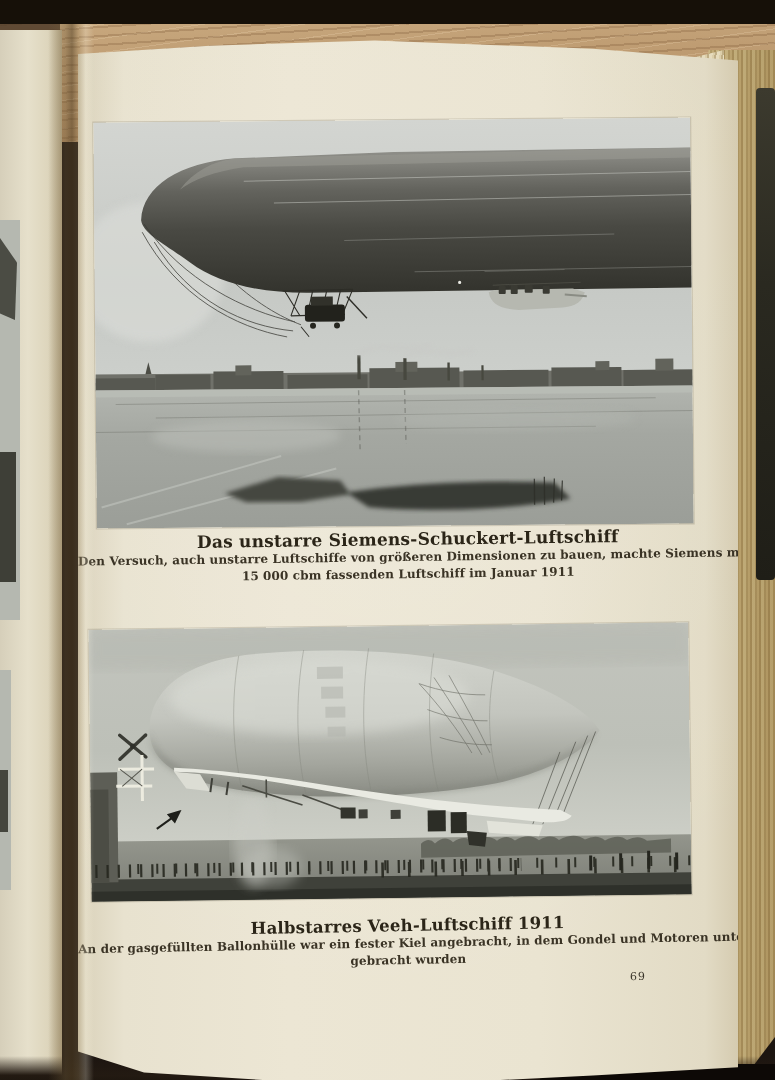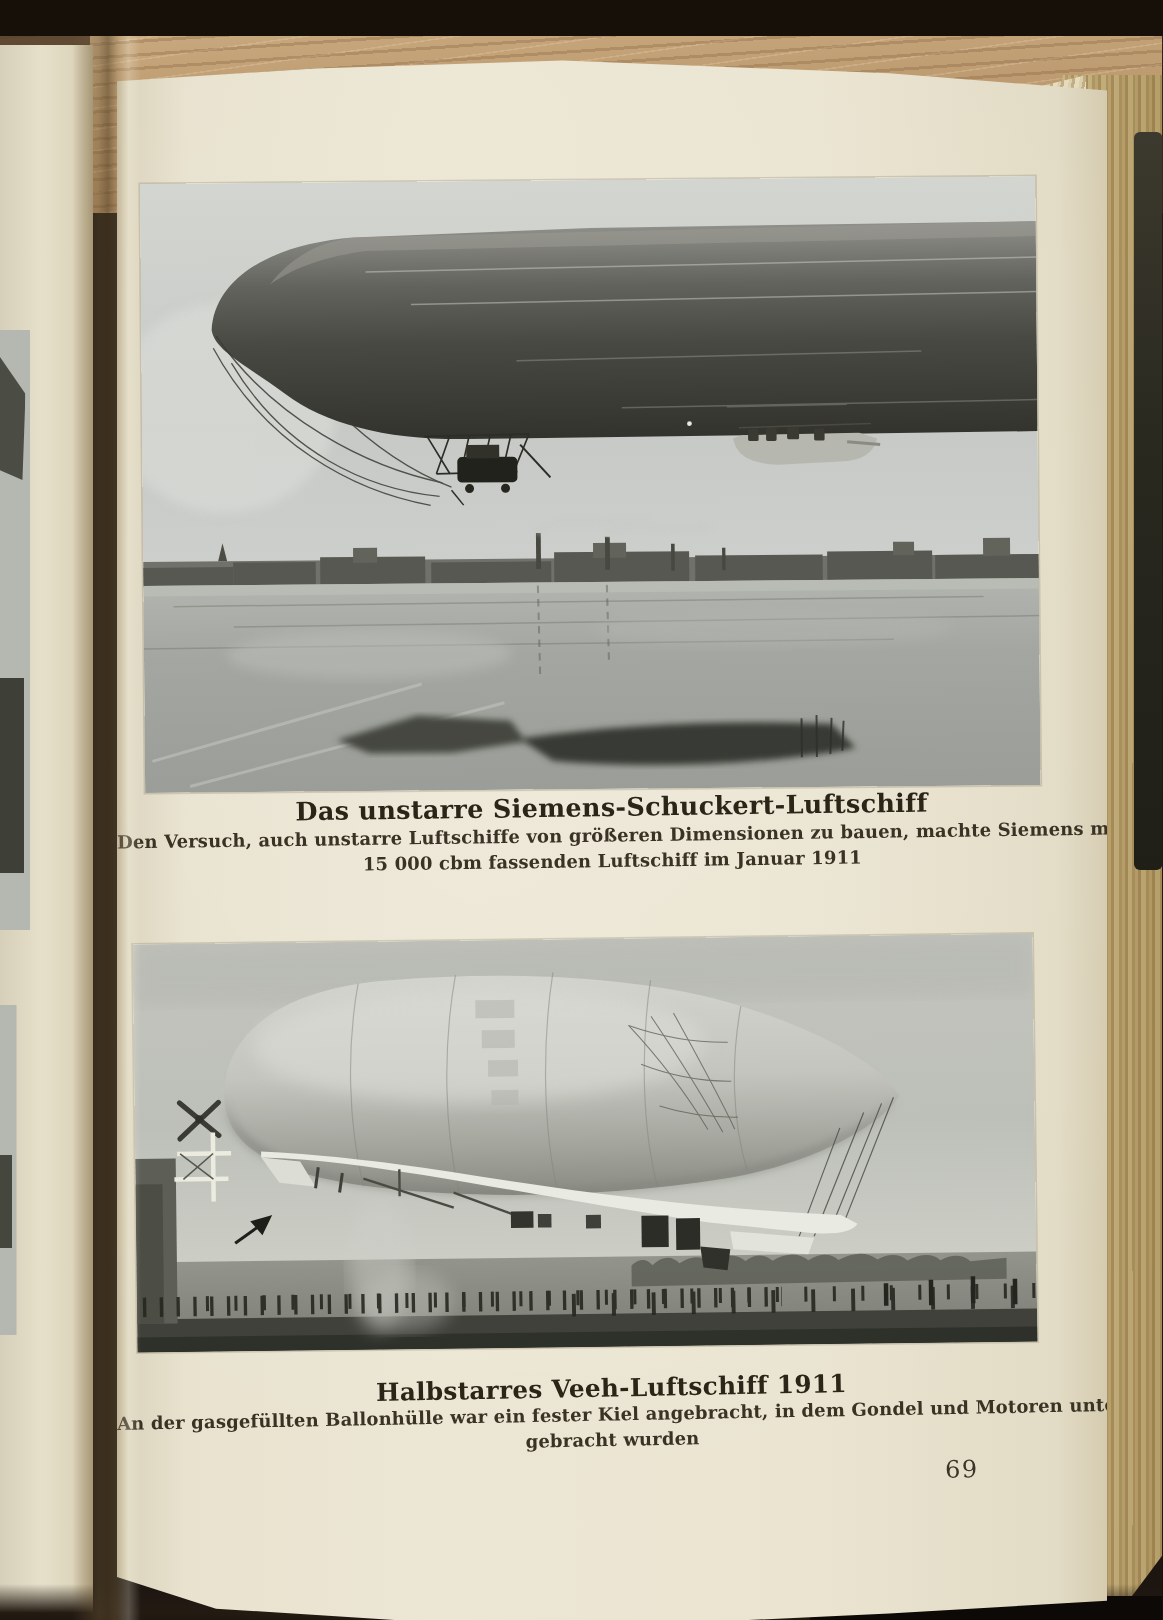--- a/index.html
+++ b/index.html
@@ -63,7 +63,7 @@
   .cap1{top:497px;transform:rotate(-0.8deg);}
   .cap2{top:884px;transform:rotate(-1.1deg);}
   .cap2 .cap-title{font-size:16.5px;}
-  .pageno{left:552px;top:938px;font-size:16px;color:#3a352a;transform:rotate(-1deg);letter-spacing:1px;}
+  .pageno{left:552px;top:938px;font-size:11px;color:#3a352a;transform:rotate(-1deg);letter-spacing:1px;}
 </style>
 </head>
 <body>

